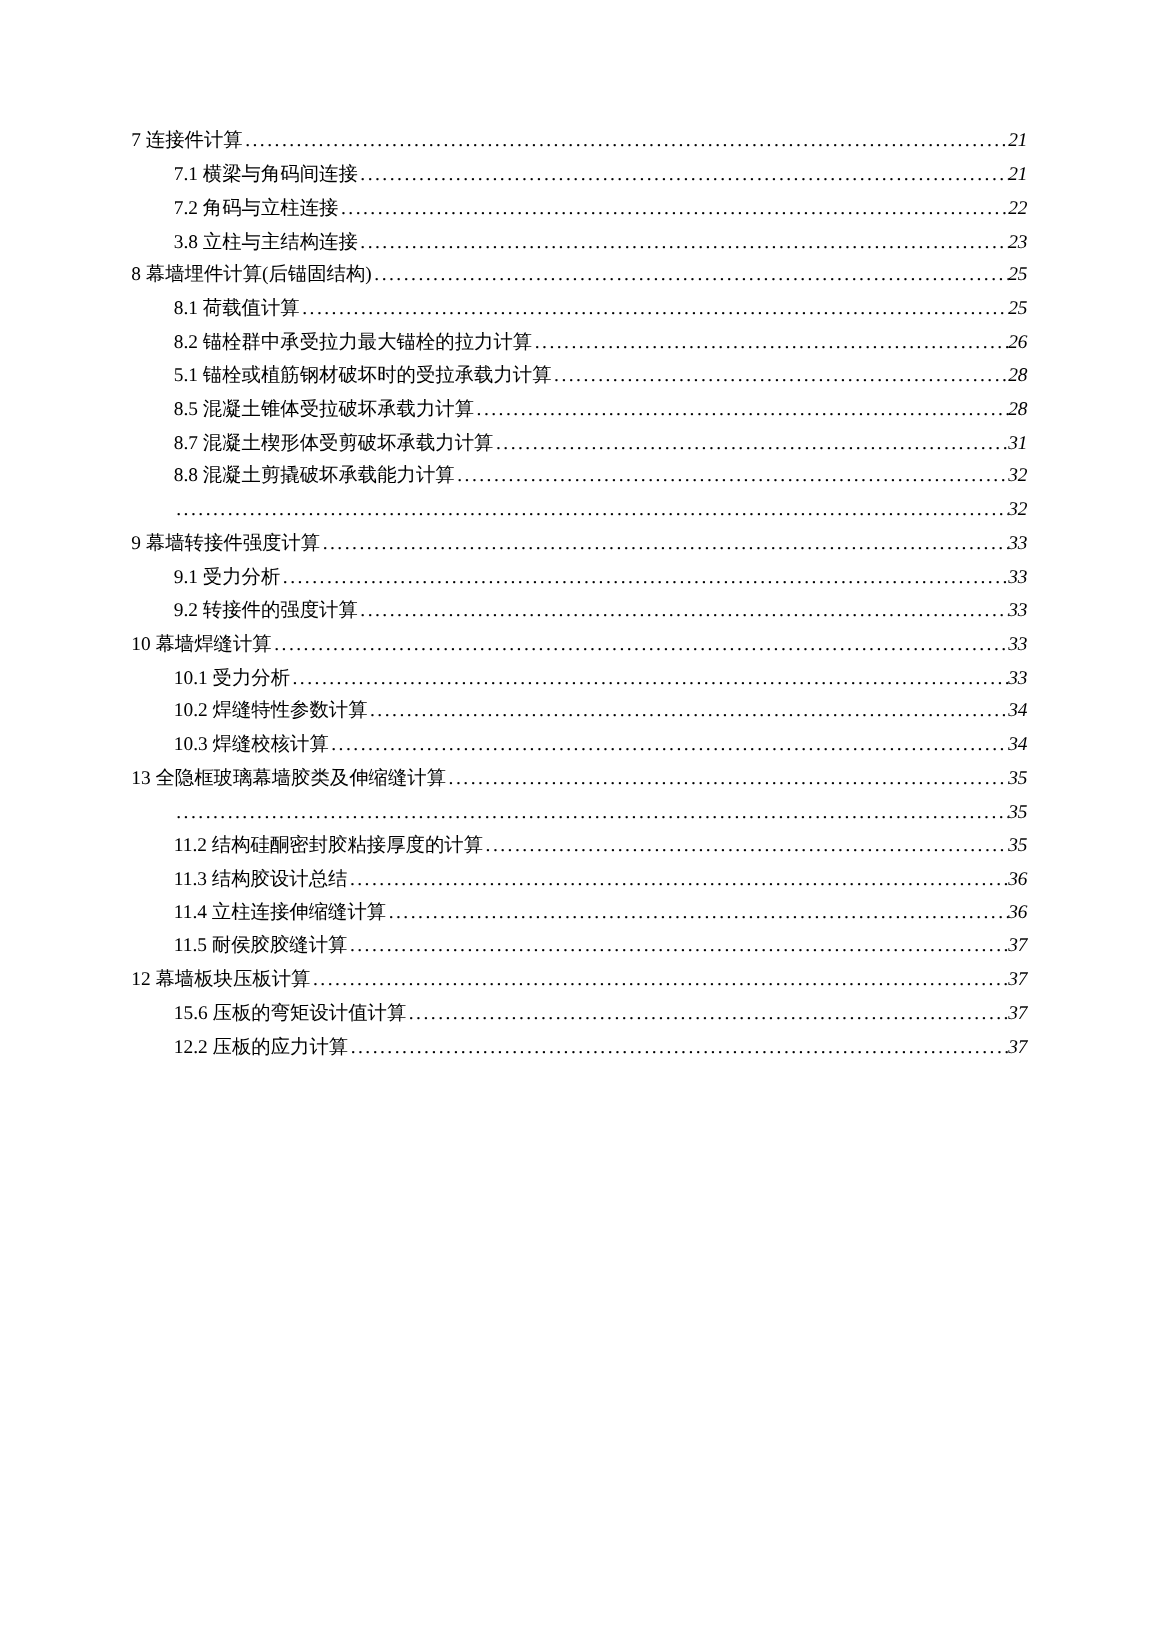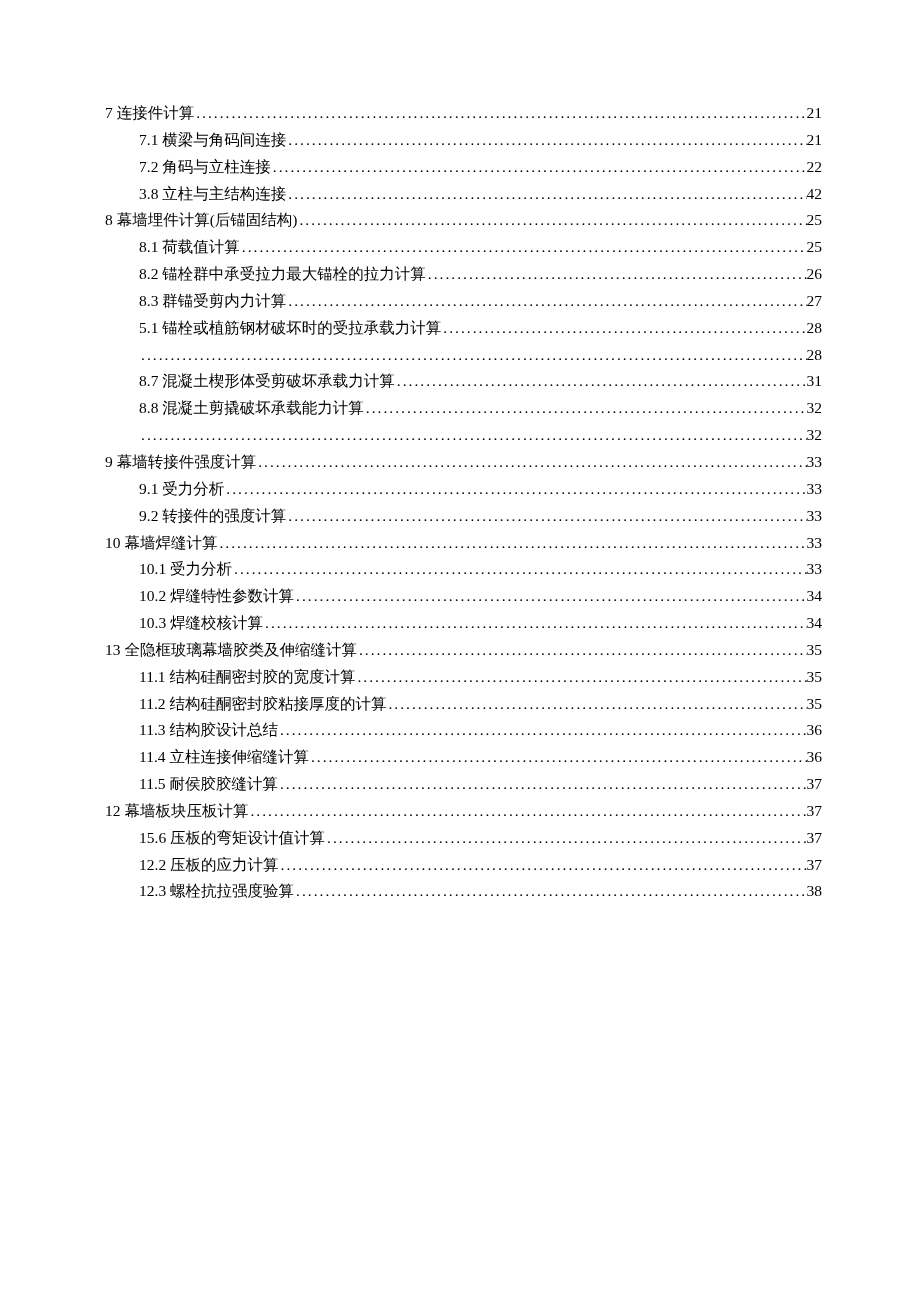--- a/index.html
+++ b/index.html
@@ -34,7 +34,7 @@
     .dots::before {
       content: "..................................................................................................................................................................................................";
     }
-    .pg { flex: 0 0 auto; }
+    .pg { flex: 0 0 auto; font-style: italic; }
   </style>
 </head>
 <body>

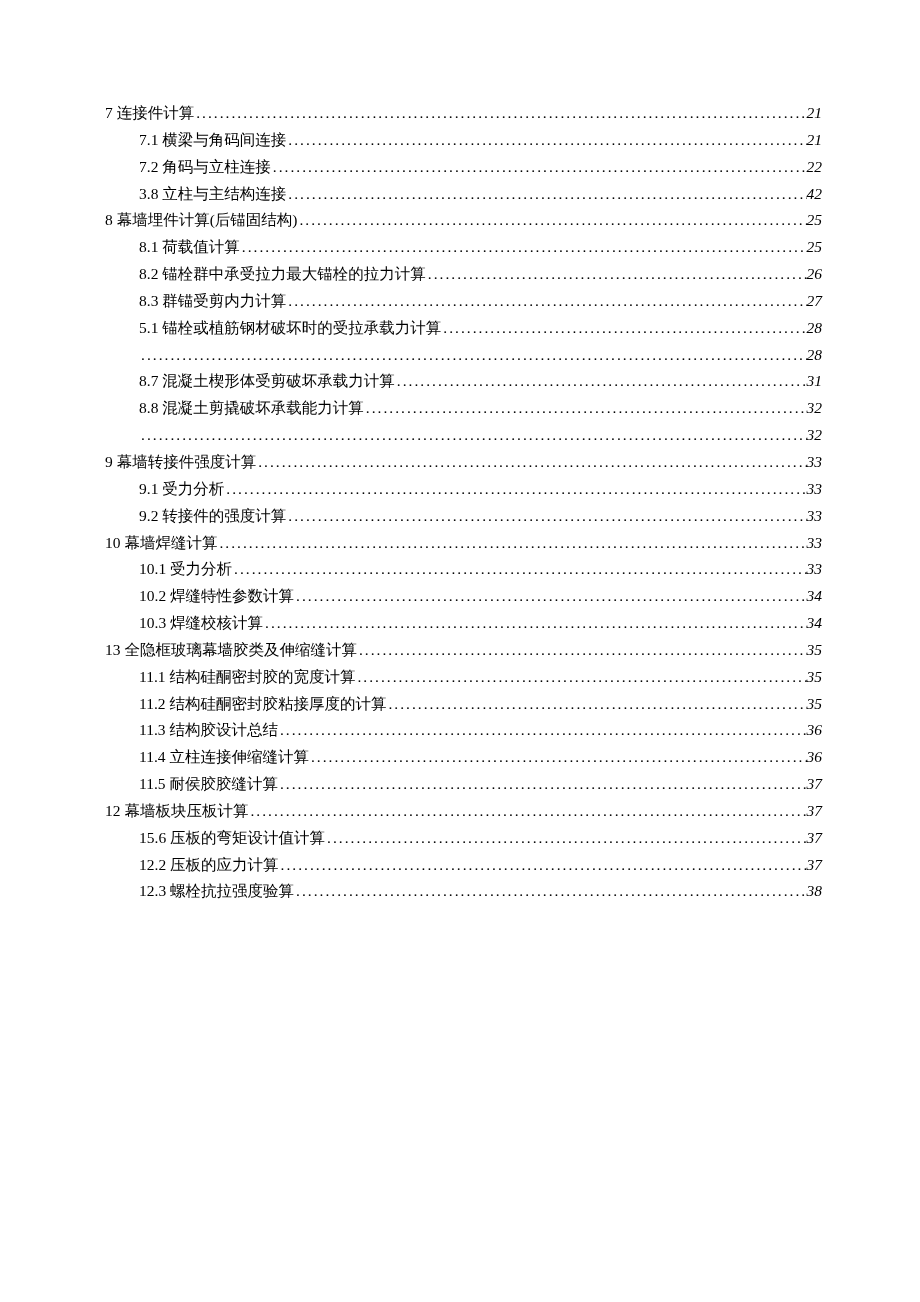--- a/index.html
+++ b/index.html
@@ -58,7 +58,7 @@
     <div class="toc-row lvl-2">
       <span class="label">3.8  立柱与主结构连接</span>
       <span class="dots"></span>
-      <span class="pg">42</span>
+      <span class="pg">23</span>
     </div>
     <div class="toc-row lvl-1">
       <span class="label">8  幕墙埋件计算(后锚固结构)</span>

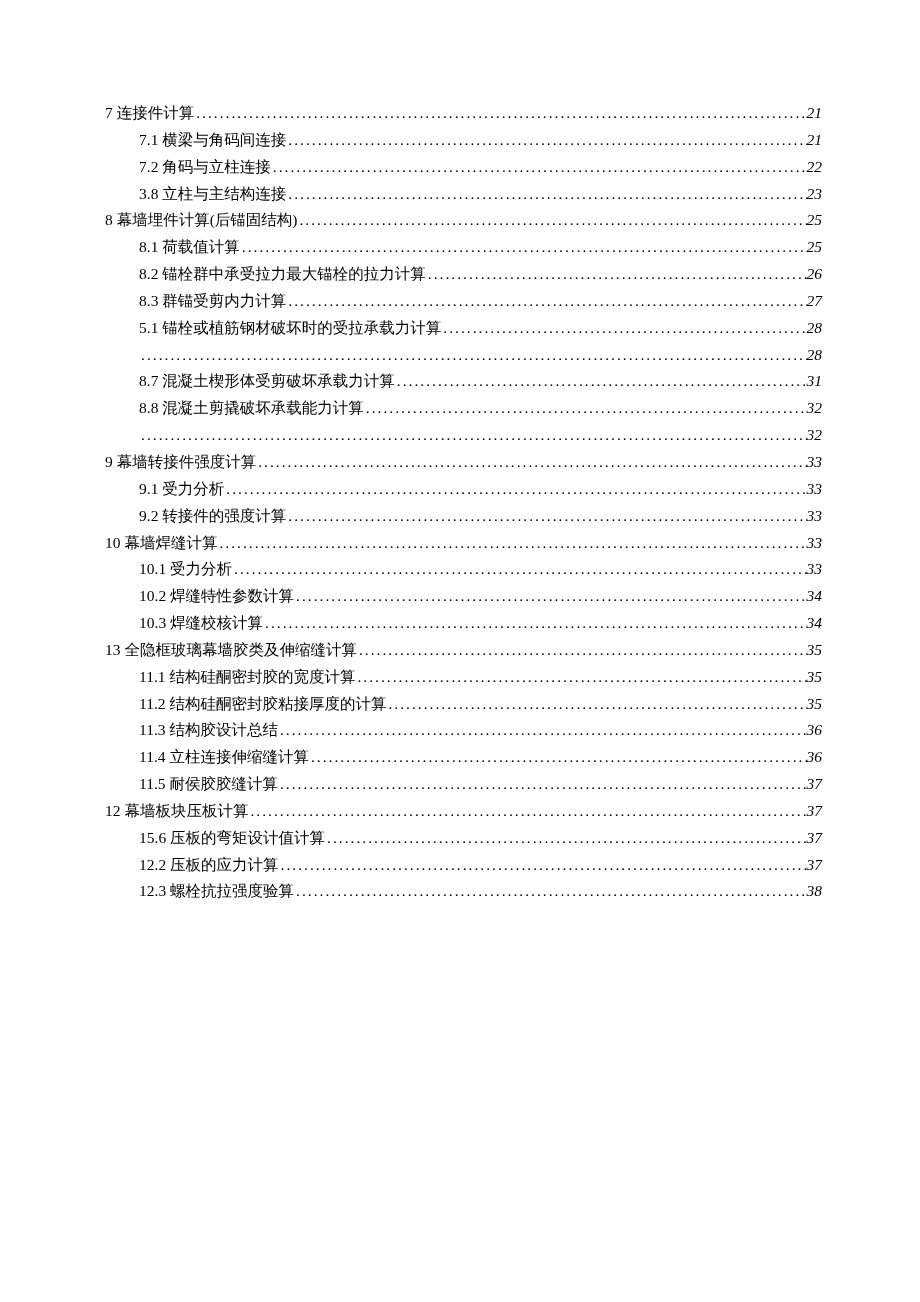--- a/index.html
+++ b/index.html
@@ -74,11 +74,6 @@
       <span class="label">8.2  锚栓群中承受拉力最大锚栓的拉力计算</span>
       <span class="dots"></span>
       <span class="pg">26</span>
-    </div>
-    <div class="toc-row lvl-2">
-      <span class="label">8.3  群锚受剪内力计算</span>
-      <span class="dots"></span>
-      <span class="pg">27</span>
     </div>
     <div class="toc-row lvl-2">
       <span class="label">5.1  锚栓或植筋钢材破坏时的受拉承载力计算</span>

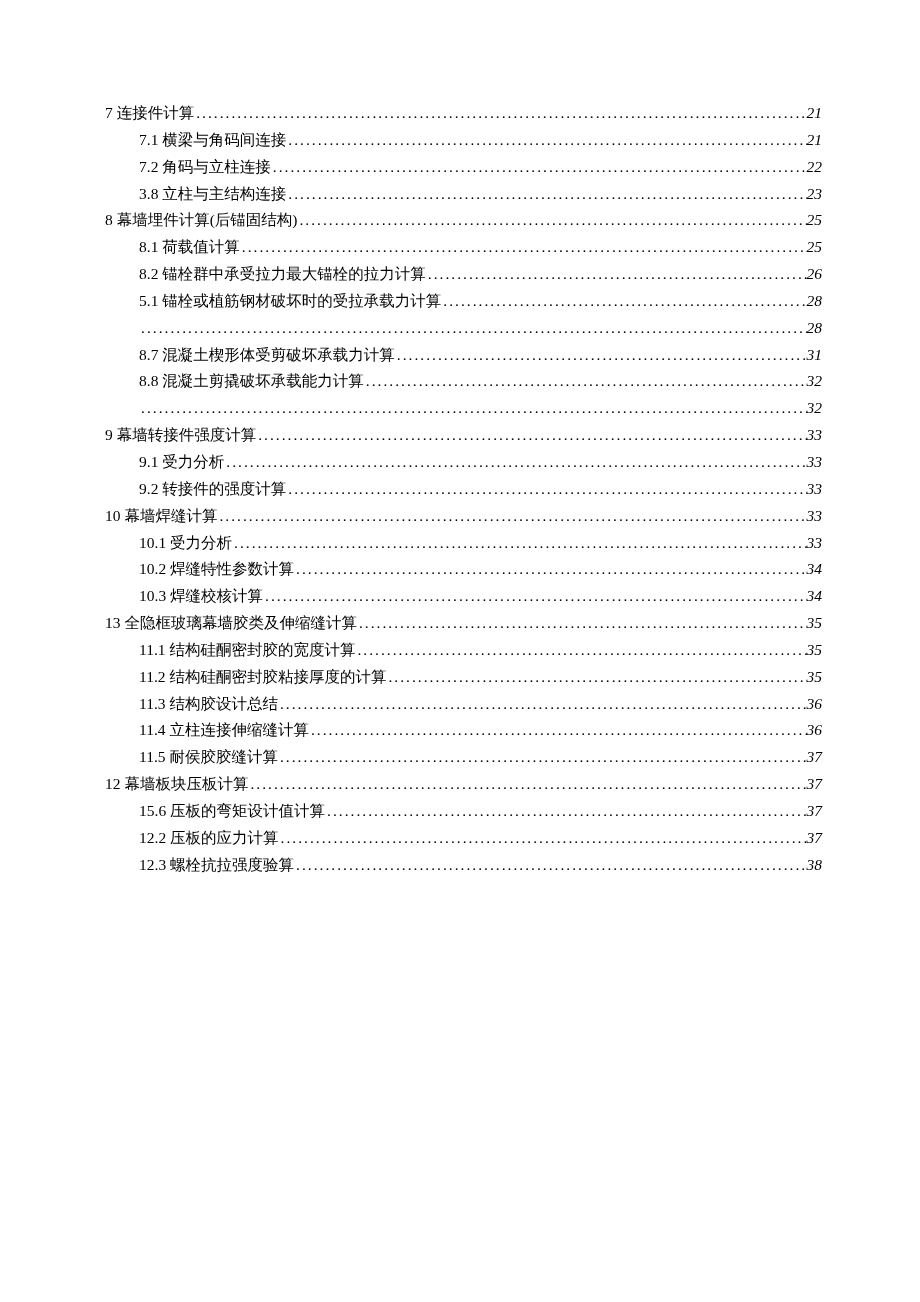--- a/index.html
+++ b/index.html
@@ -81,6 +81,7 @@
       <span class="pg">28</span>
     </div>
     <div class="toc-row lvl-2">
+      <span class="label">8.5  混凝土锥体受拉破坏承载力计算</span>
       <span class="dots"></span>
       <span class="pg">28</span>
     </div>

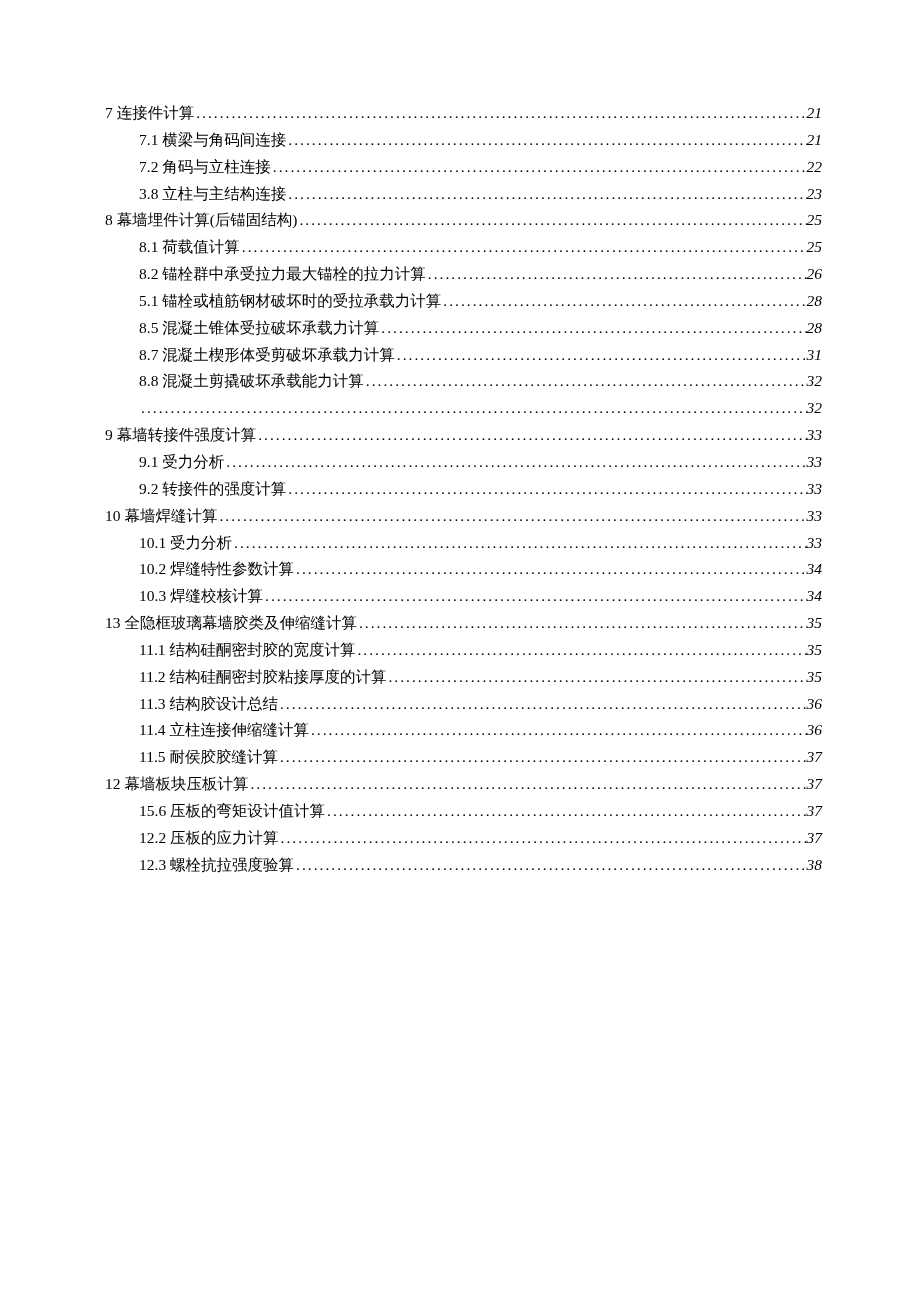--- a/index.html
+++ b/index.html
@@ -140,7 +140,6 @@
       <span class="pg">35</span>
     </div>
     <div class="toc-row lvl-2">
-      <span class="label">11.1  结构硅酮密封胶的宽度计算</span>
       <span class="dots"></span>
       <span class="pg">35</span>
     </div>

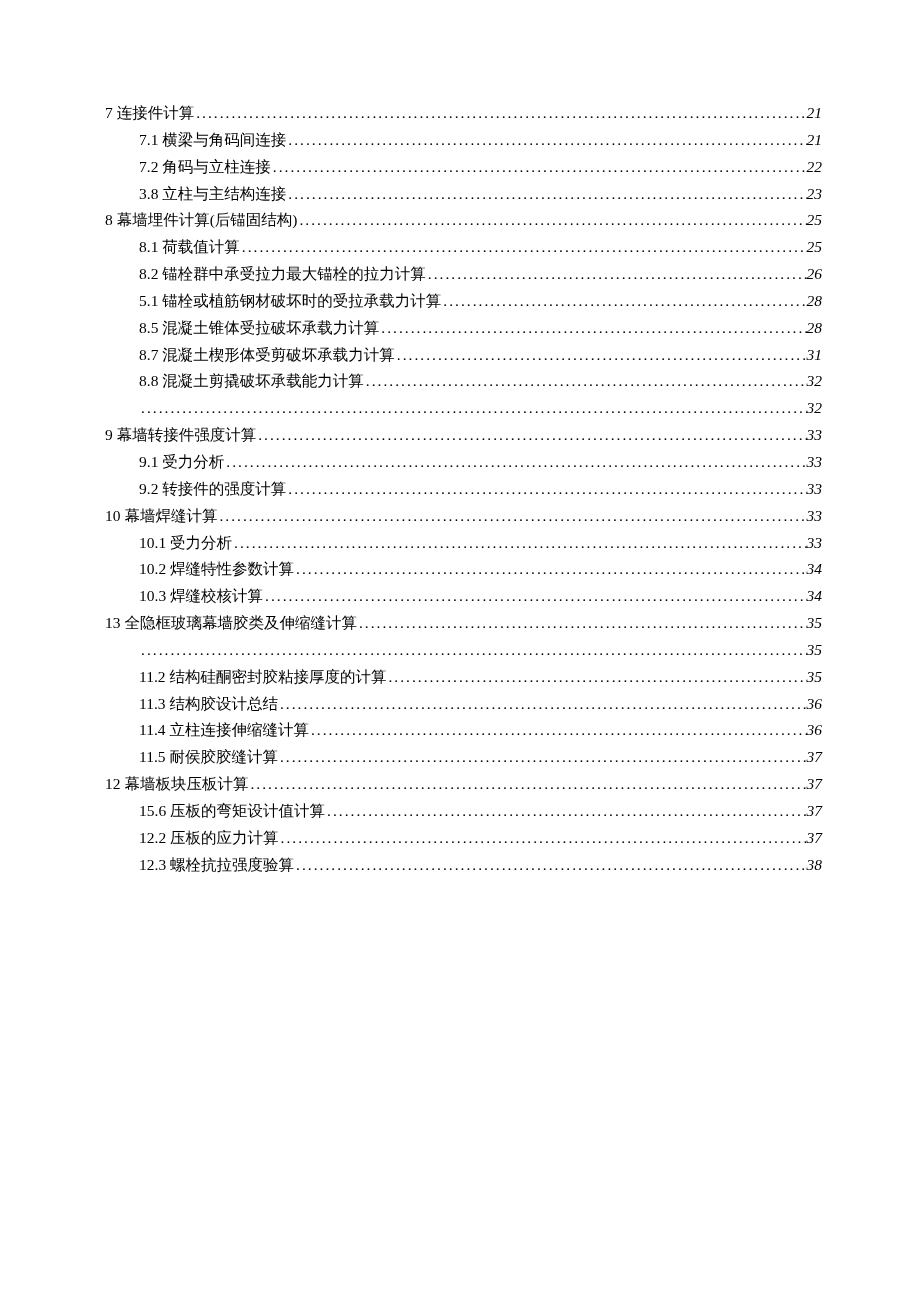--- a/index.html
+++ b/index.html
@@ -178,11 +178,6 @@
       <span class="dots"></span>
       <span class="pg">37</span>
     </div>
-    <div class="toc-row lvl-2">
-      <span class="label">12.3  螺栓抗拉强度验算</span>
-      <span class="dots"></span>
-      <span class="pg">38</span>
-    </div>
   </div>
 
 </body></html>

